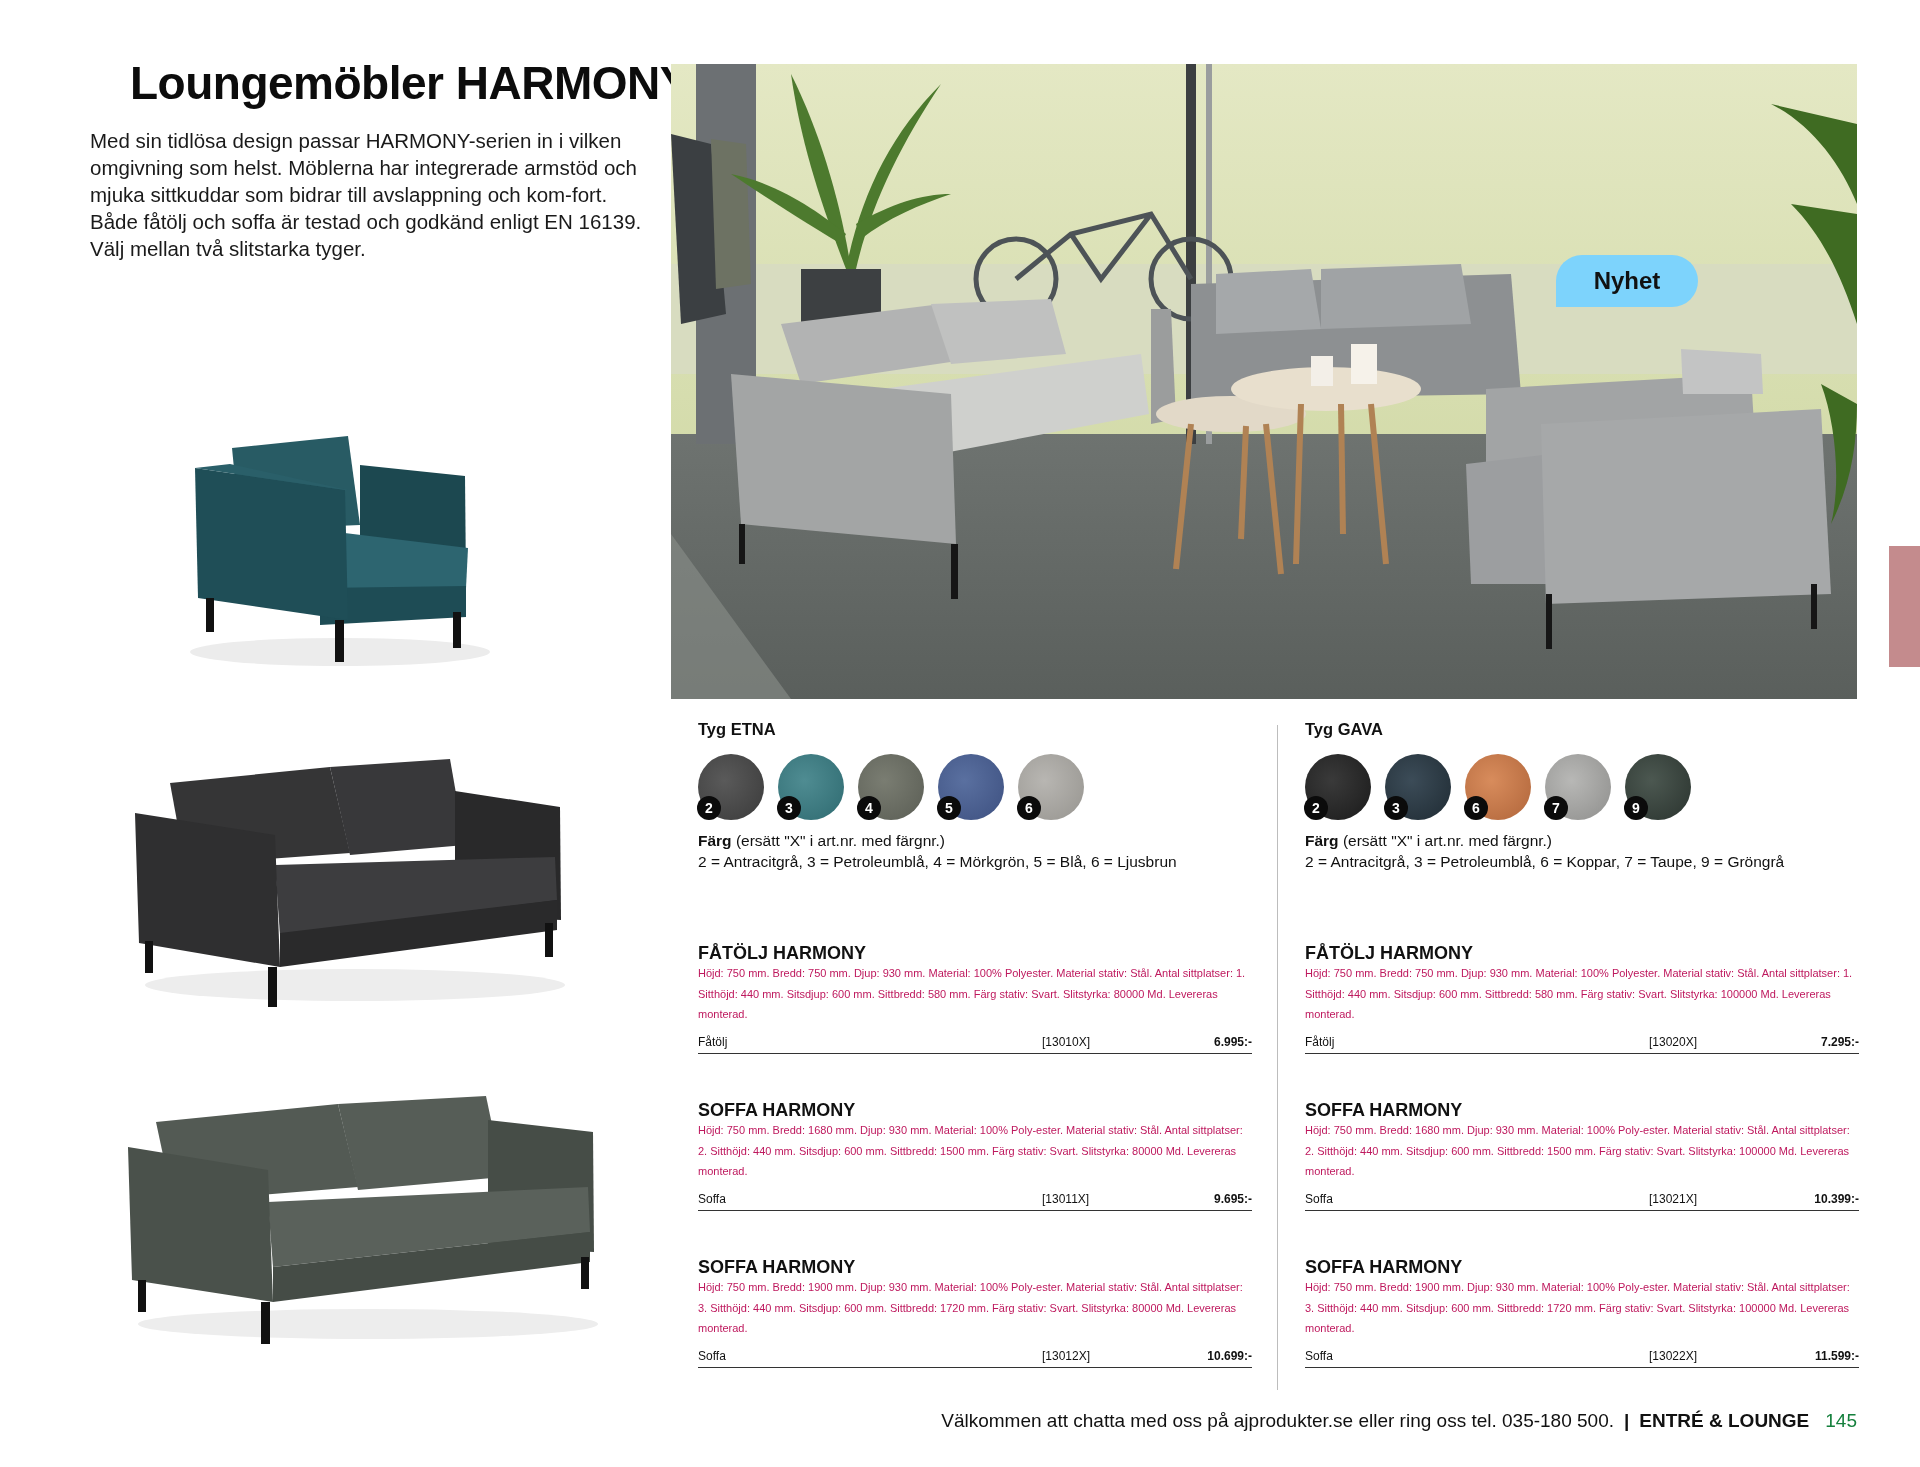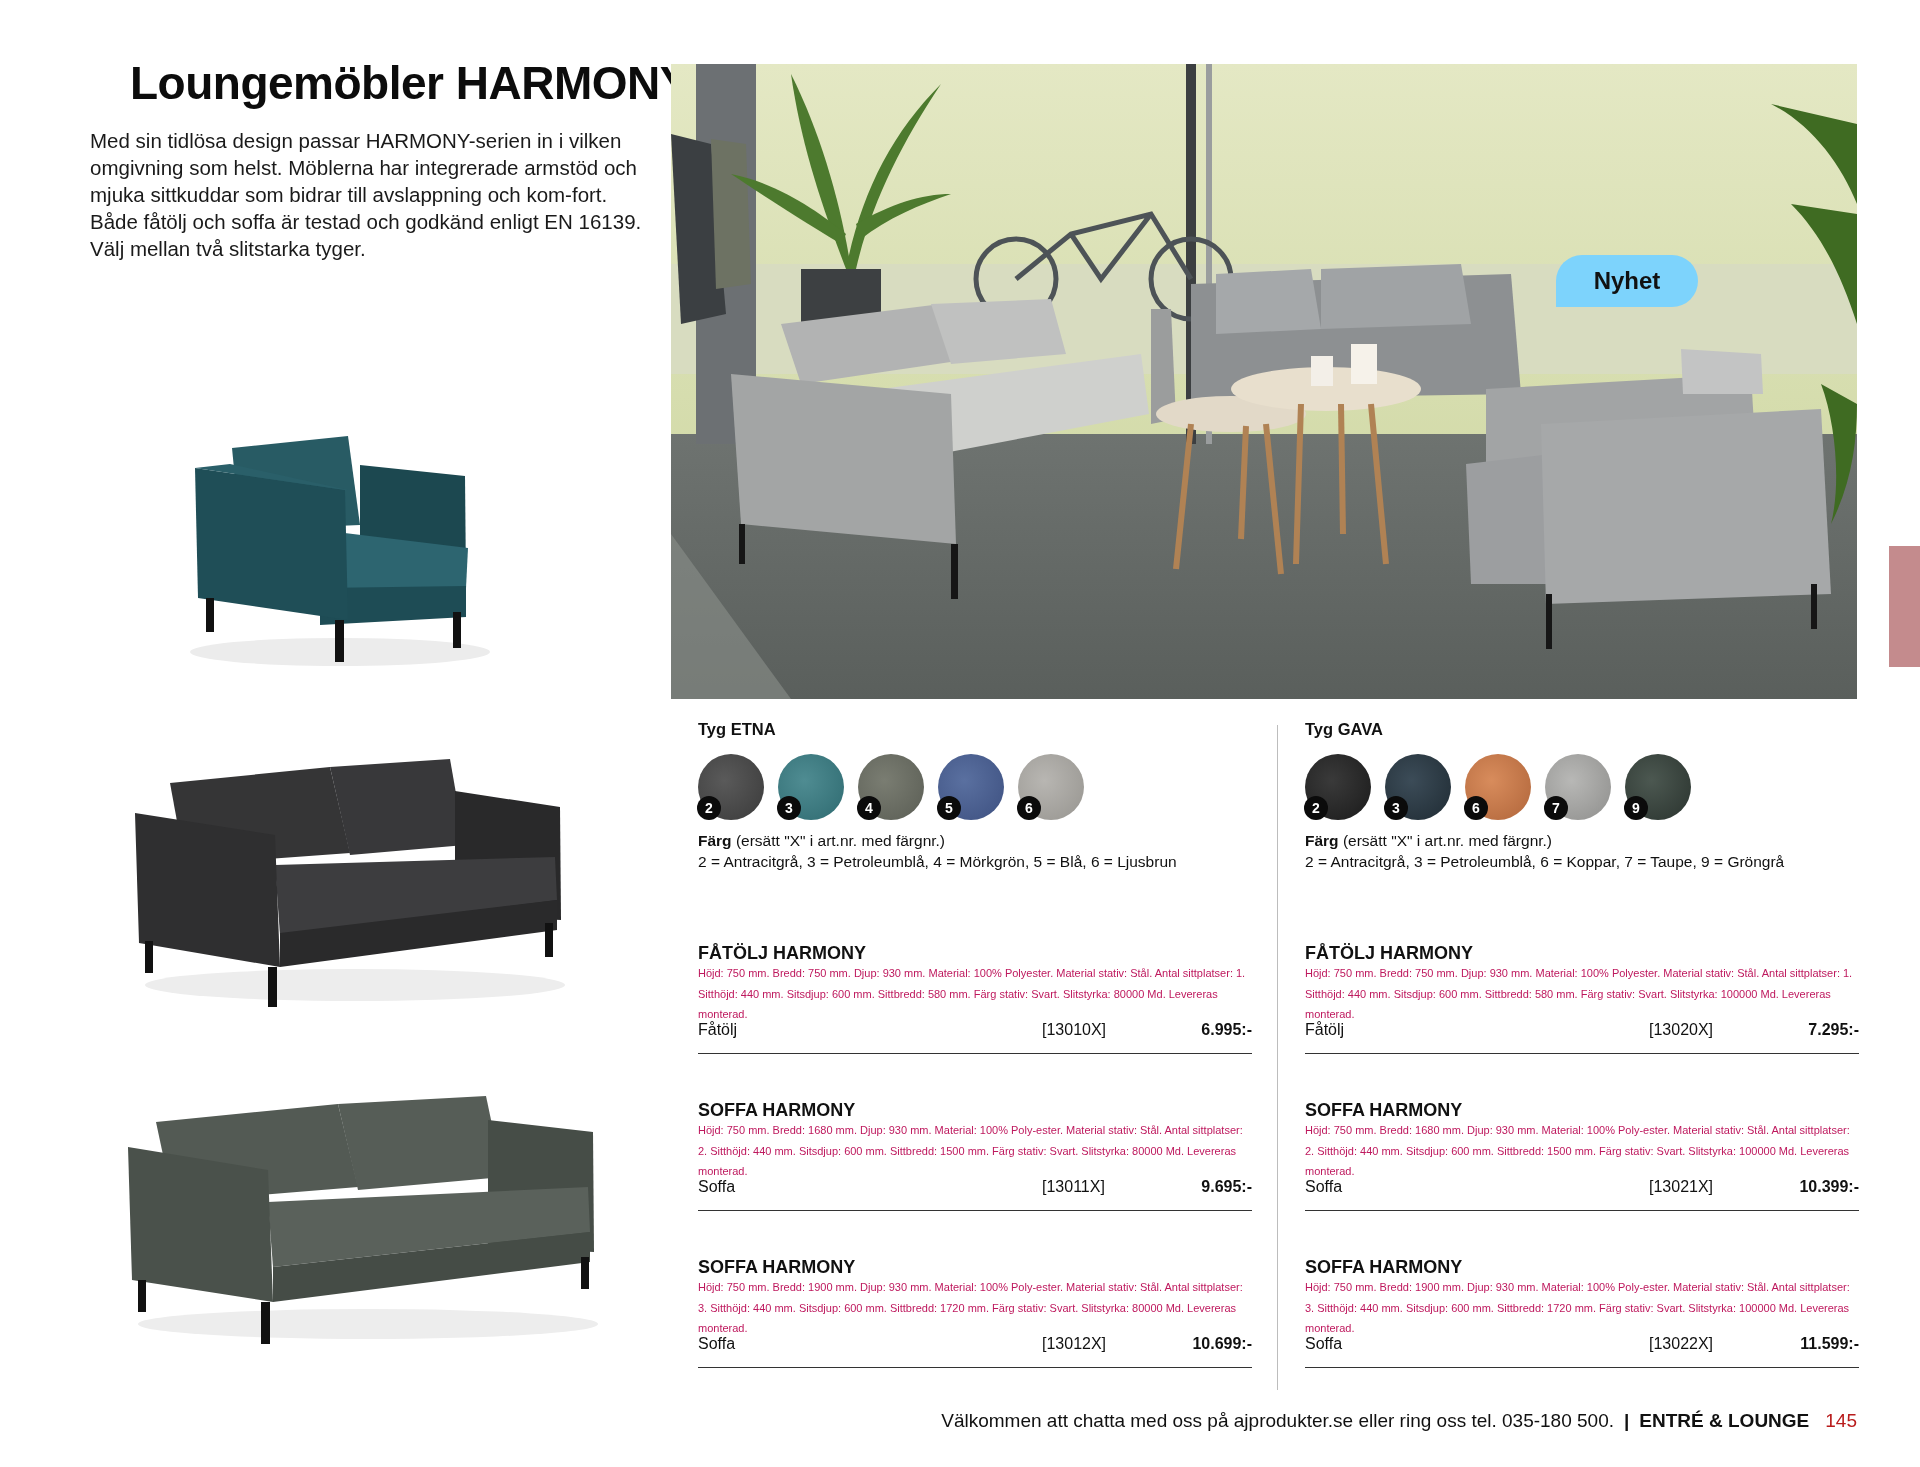--- a/index.html
+++ b/index.html
@@ -39,7 +39,7 @@
   .product { position: absolute; left: 0; width: 554px; }
   .product h3 { font-size: 18px; font-weight: bold; line-height: 20px; }
   .product p { font-size: 11px; line-height: 20.7px; color: #be185d; }
-  .price-row { display: flex; align-items: flex-end; margin-top: 5px; padding-bottom: 14px; border-bottom: 1.5px solid #333; font-size: 16px; height: 24px; }
+  .price-row { display: flex; align-items: flex-end; margin-top: 5px; padding-bottom: 4px; border-bottom: 1.5px solid #333; font-size: 12px; height: 24px; }
   .price-row .type { flex: 1; }
   .price-row .art { width: 110px; }
   .price-row .price { width: 100px; text-align: right; font-weight: bold; }

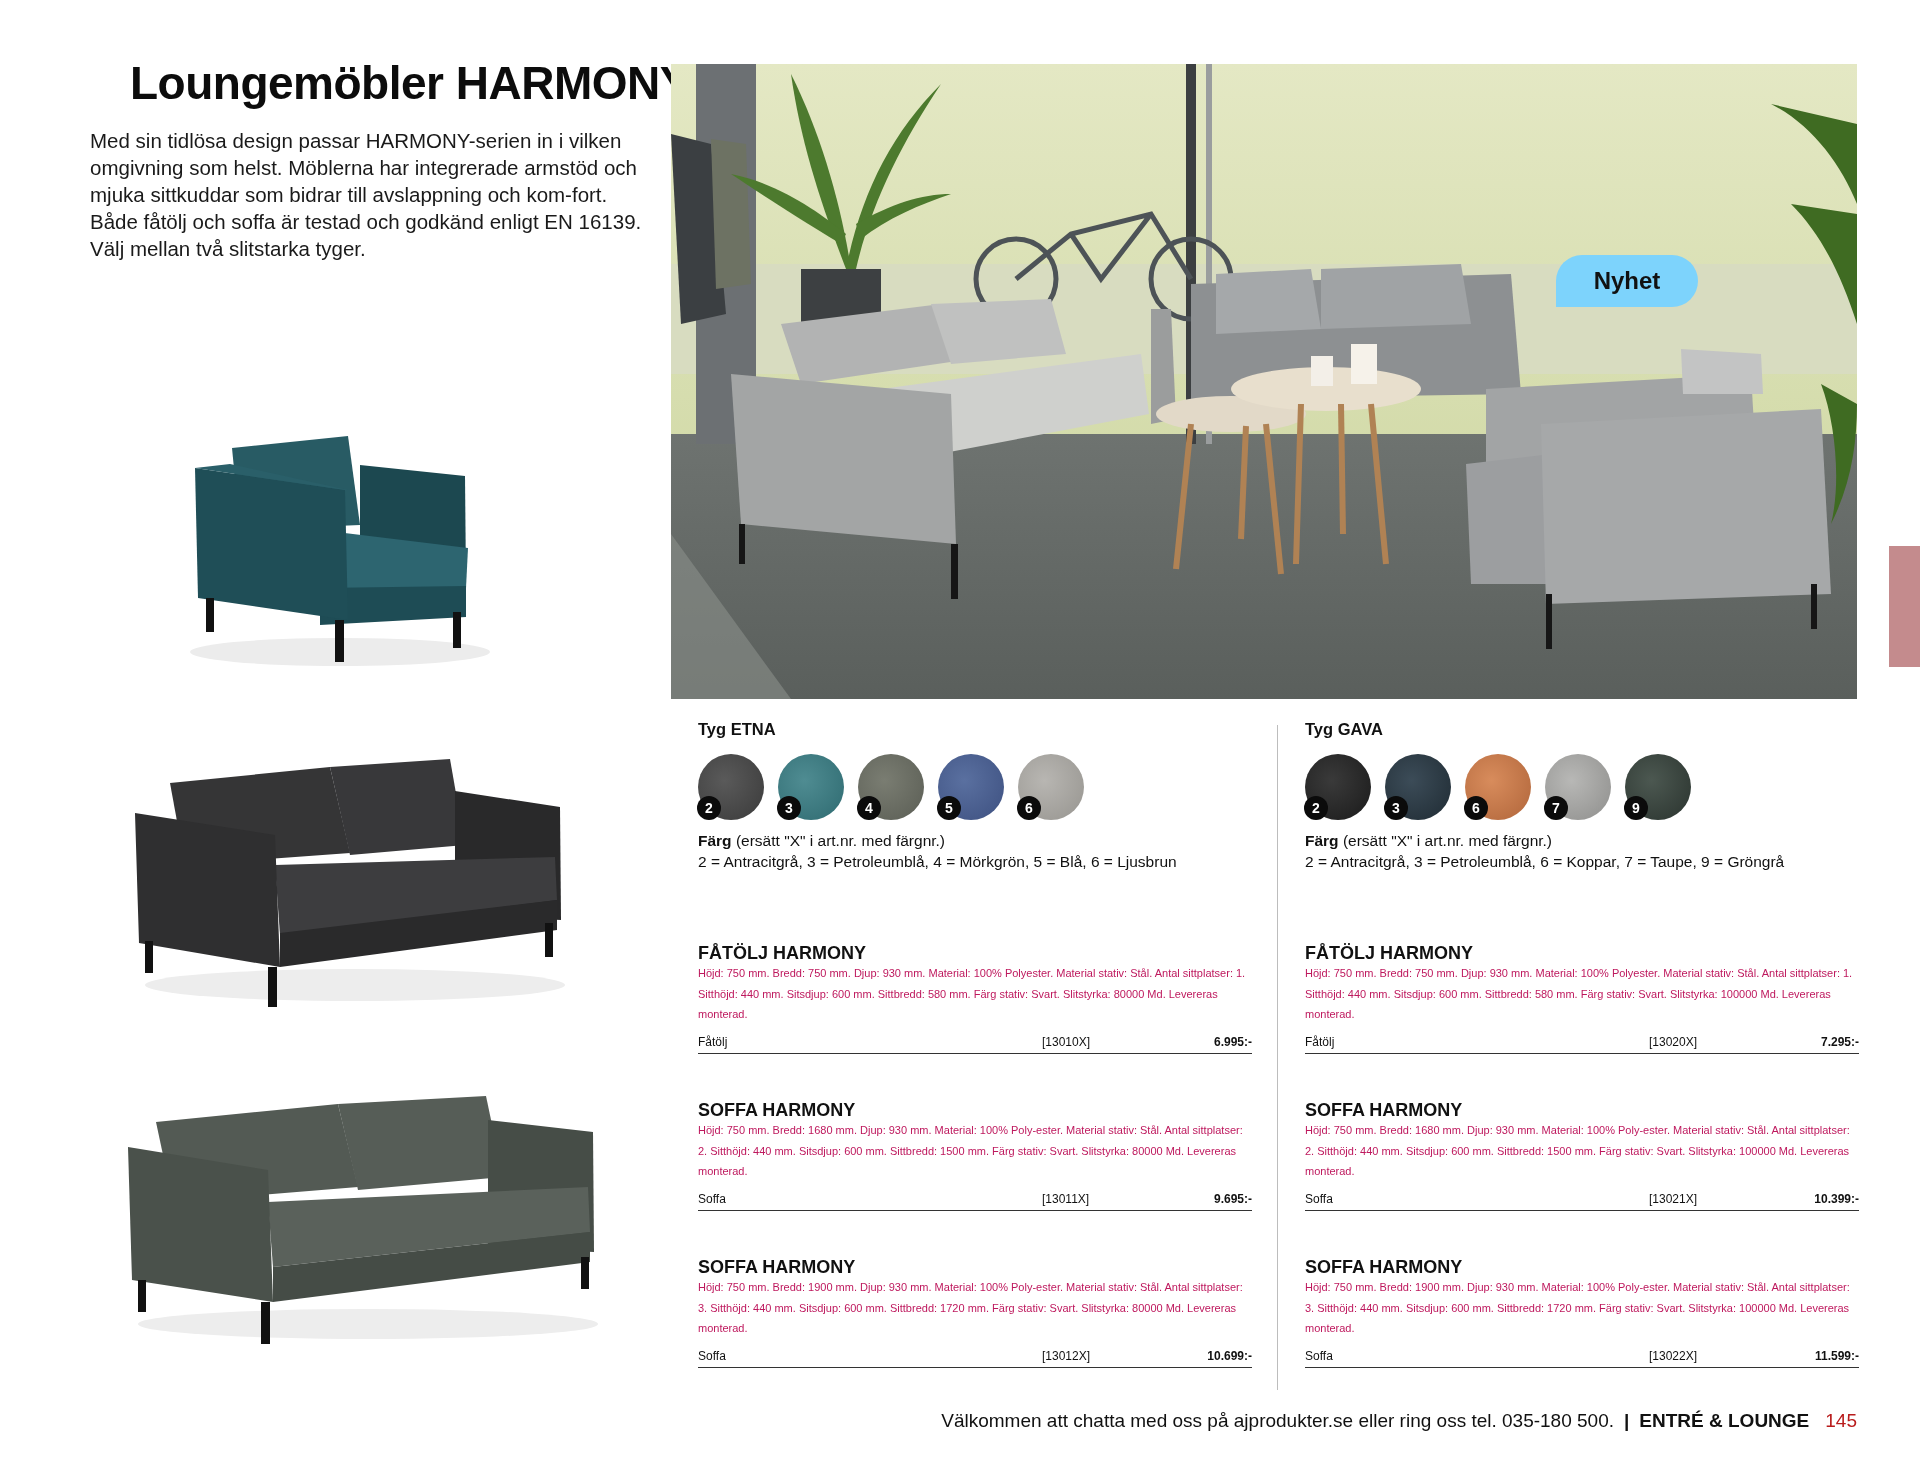--- a/index.html
+++ b/index.html
@@ -46,7 +46,7 @@
 
   .footer { position: absolute; top: 1410px; right: 63px; font-size: 19px; display: flex; align-items: baseline; gap: 10px; color: #111; }
   .footer .sect { font-weight: bold; }
-  .footer .pg { color: #b91c1c; margin-left: 6px; }
+  .footer .pg { color: #15803d; margin-left: 6px; }
 </style>
 </head>
 <body>

